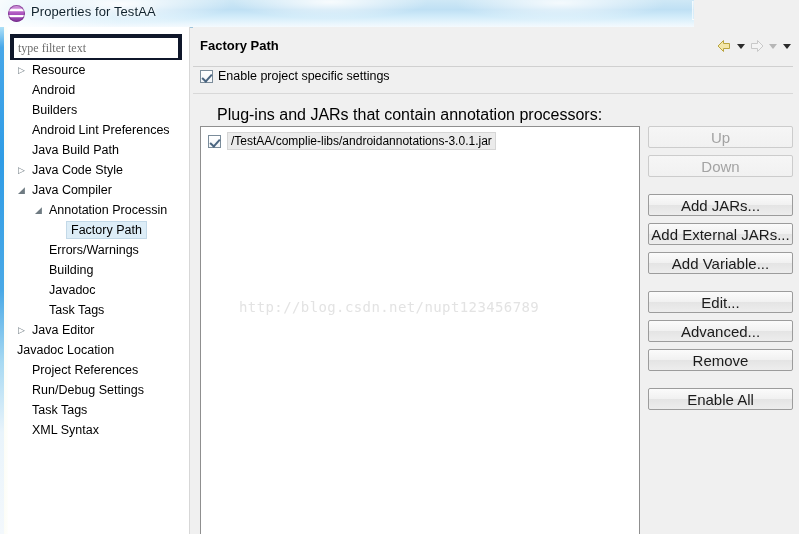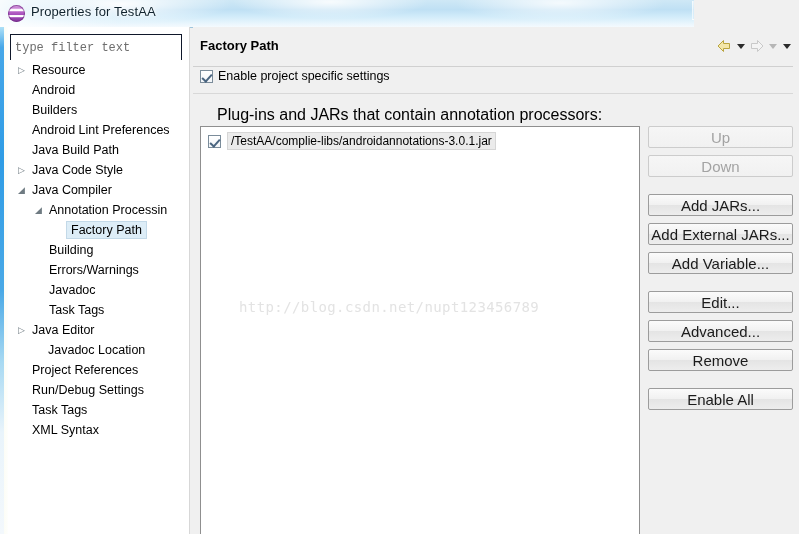--- a/index.html
+++ b/index.html
@@ -153,9 +153,9 @@
     width: 172px;
     height: 28px;
     box-sizing: border-box;
-    border: 1px solid #0f172a;
+    border: 4px solid #0f172a;
     background: #ffffff;
-    font-family: Liberation Mono, monospace;
+    font-family: Liberation Serif, serif;
     font-size: 12px;
     color: #333;
     padding: 0 4px;

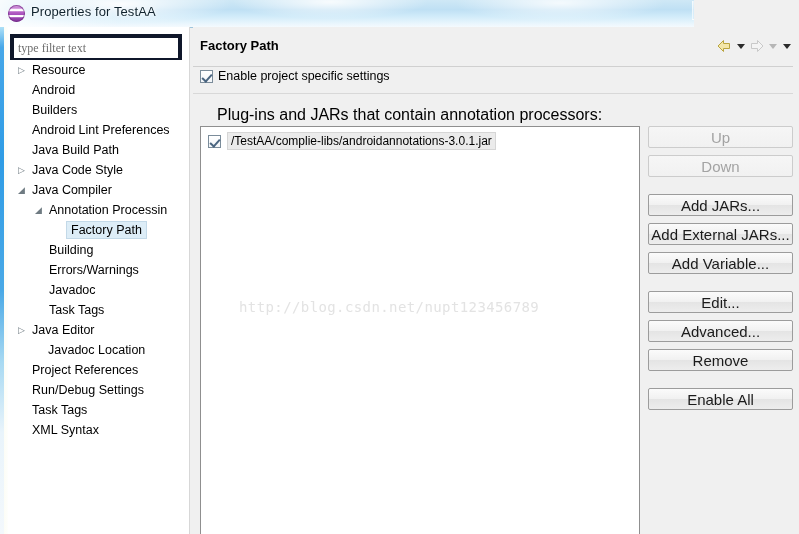--- a/index.html
+++ b/index.html
@@ -420,8 +420,8 @@
           <div class="tree-row"><span class="arrow-glyph" style="left: 10px;">◢</span><span class="tree-label" style="margin-left: 24px;">Java Compiler</span></div>
           <div class="tree-row"><span class="arrow-glyph" style="left: 27px;">◢</span><span class="tree-label" style="margin-left: 41px;">Annotation Processin</span></div>
           <div class="tree-row selected"><span class="tree-label" style="margin-left: 58px;">Factory Path</span></div>
+          <div class="tree-row"><span class="tree-label" style="margin-left: 41px;">Errors/Warnings</span></div>
           <div class="tree-row"><span class="tree-label" style="margin-left: 41px;">Building</span></div>
-          <div class="tree-row"><span class="tree-label" style="margin-left: 41px;">Errors/Warnings</span></div>
           <div class="tree-row"><span class="tree-label" style="margin-left: 41px;">Javadoc</span></div>
           <div class="tree-row"><span class="tree-label" style="margin-left: 41px;">Task Tags</span></div>
           <div class="tree-row"><span class="arrow-glyph" style="left: 10px;">▷</span><span class="tree-label" style="margin-left: 24px;">Java Editor</span></div>

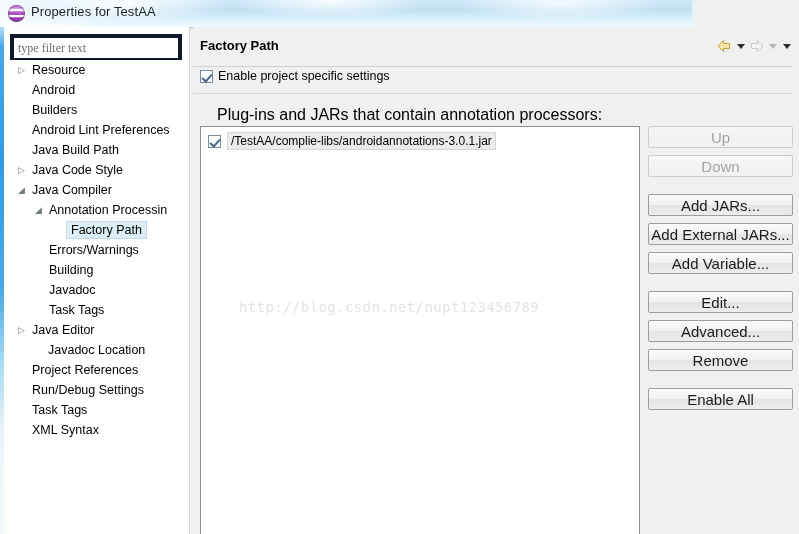--- a/index.html
+++ b/index.html
@@ -425,7 +425,7 @@
           <div class="tree-row"><span class="tree-label" style="margin-left: 41px;">Javadoc</span></div>
           <div class="tree-row"><span class="tree-label" style="margin-left: 41px;">Task Tags</span></div>
           <div class="tree-row"><span class="arrow-glyph" style="left: 10px;">▷</span><span class="tree-label" style="margin-left: 24px;">Java Editor</span></div>
-          <div class="tree-row"><span class="tree-label" style="margin-left: 40px;">Javadoc Location</span></div>
+          <div class="tree-row"><span class="tree-label" style="margin-left: 9px;">Javadoc Location</span></div>
           <div class="tree-row"><span class="tree-label" style="margin-left: 24px;">Project References</span></div>
           <div class="tree-row"><span class="tree-label" style="margin-left: 24px;">Run/Debug Settings</span></div>
           <div class="tree-row"><span class="tree-label" style="margin-left: 24px;">Task Tags</span></div>

